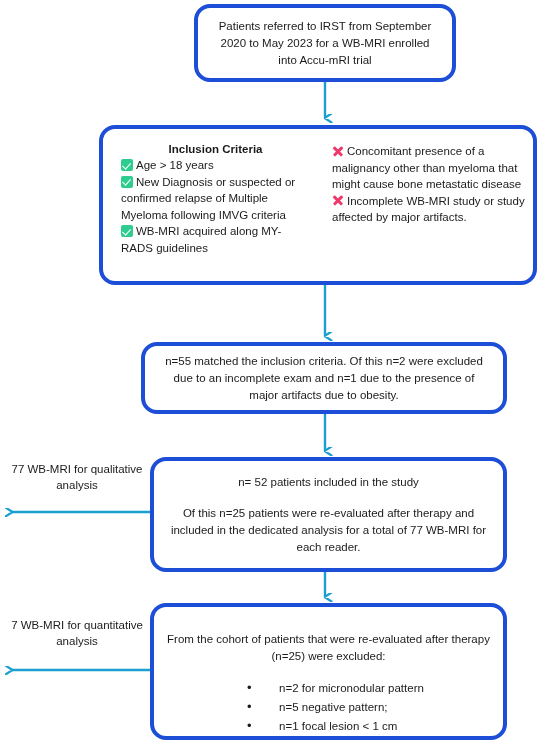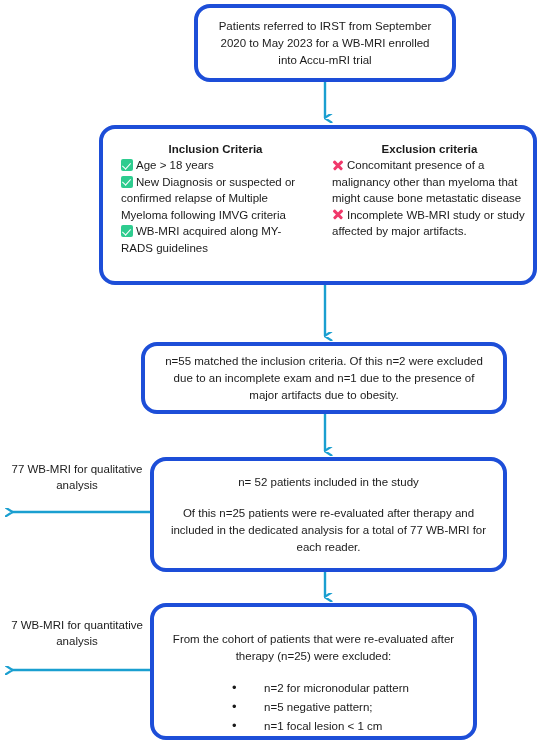--- a/index.html
+++ b/index.html
@@ -223,7 +223,6 @@
     </div>
 
     <div class="criteria-col right">
-      <div class="criteria-title">Exclusion criteria</div>
 
 
       <span class="criteria-item">

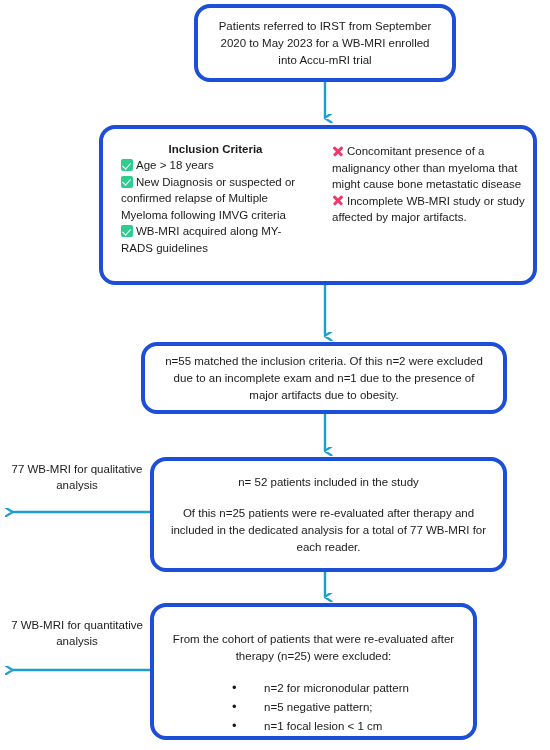--- a/index.html
+++ b/index.html
@@ -126,7 +126,7 @@
 
   
   #box-excluded {
-    left: 150px; top: 603px; width: 327px; height: 137px;
+    left: 150px; top: 603px; width: 357px; height: 137px;
     padding: 6px 12px 0 12px;
     justify-content: flex-start;
   }

